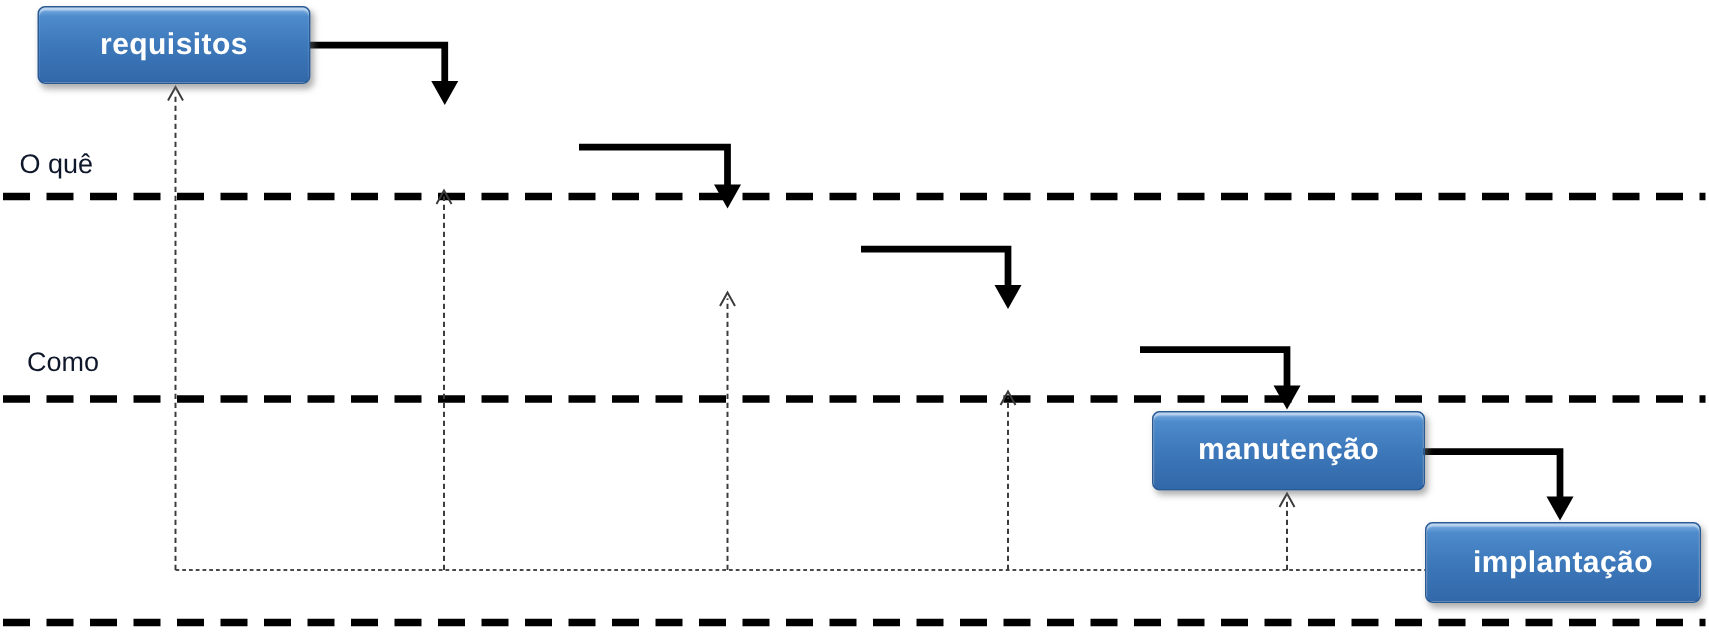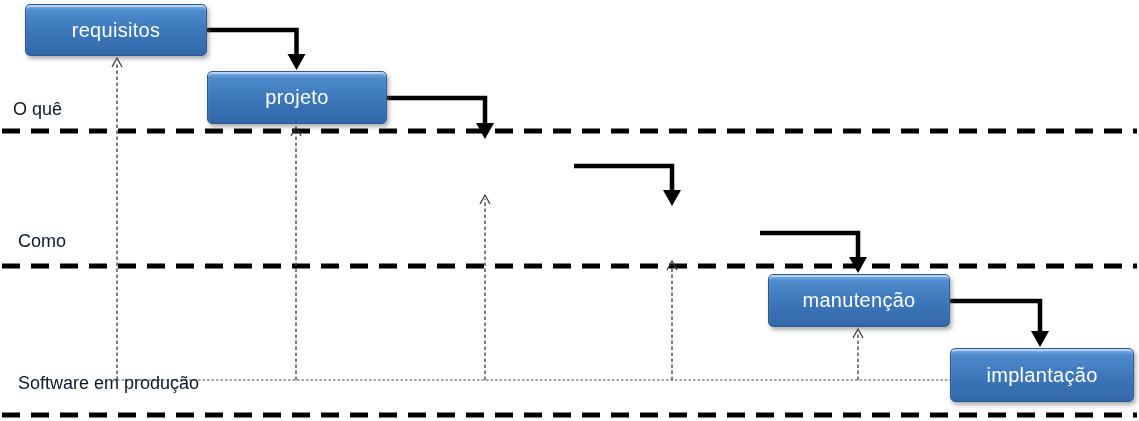--- a/index.html
+++ b/index.html
@@ -22,6 +22,7 @@
     font-size:20px;
     letter-spacing:.3px;
     box-sizing:border-box;
+    font-weight:bold;
   }
   .row-label{
     position:absolute;

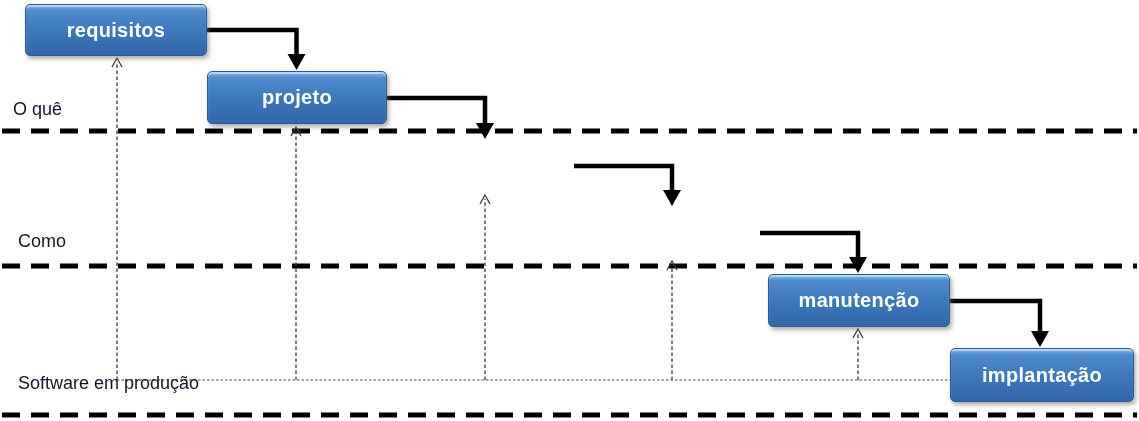--- a/index.html
+++ b/index.html
@@ -89,9 +89,6 @@
   <div class="phase" id="phase-0">
     <span>requisitos</span>
   </div>
-  <div class="phase" id="phase-1">
-    <span>projeto</span>
-  </div>
   <div class="phase" id="phase-4">
     <span>manutenção</span>
   </div>

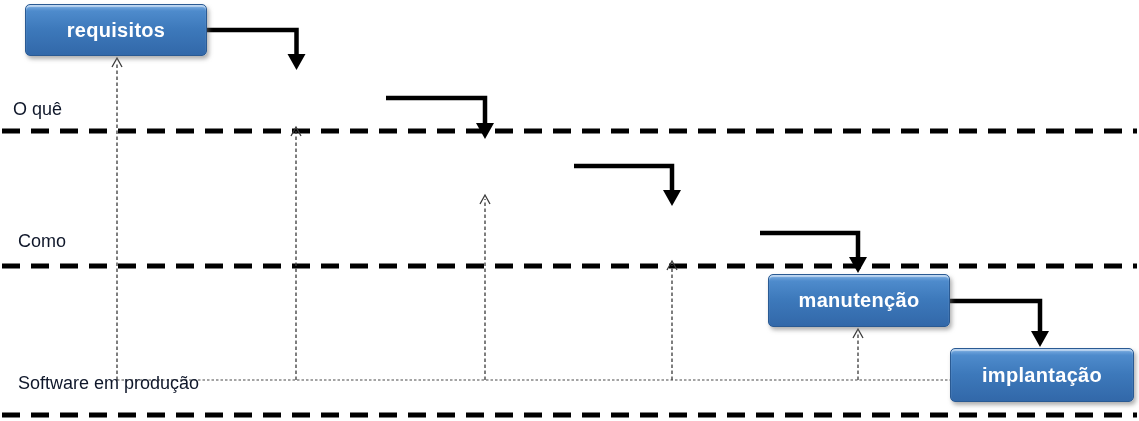--- a/index.html
+++ b/index.html
@@ -98,7 +98,6 @@
 
   <div class="row-label" id="row-label-0">O quê</div>
   <div class="row-label" id="row-label-1">Como</div>
-  <div class="row-label" id="row-label-2">Software em produção</div>
 
 </div>
 

